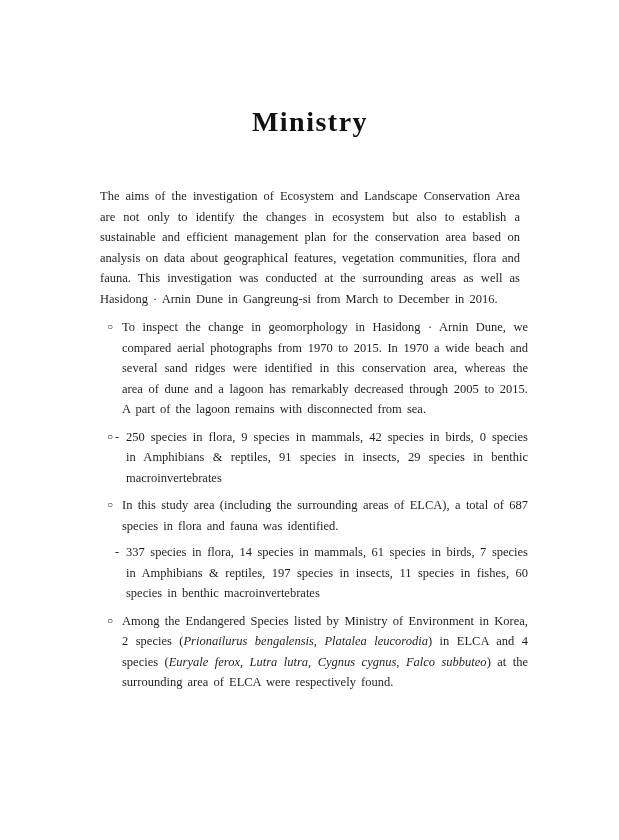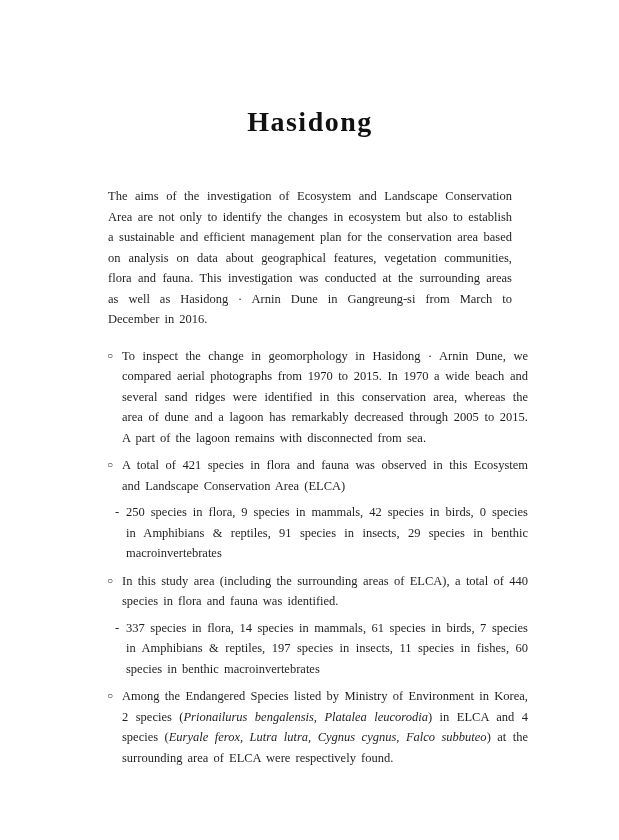--- a/index.html
+++ b/index.html
@@ -68,7 +68,7 @@
 <body style="color: rgb(31, 31, 31); background: rgb(255, 255, 255);">
 
 <div class="page">
-  <h1 class="title">Hasidong</h1>
+  <h1 class="title">Ministry</h1>
   <div class="body-text">
     <p class="intro">The aims of the investigation of Ecosystem and Landscape Conservation Area are not only to identify the changes in ecosystem but also to establish a sustainable and efficient management plan for the conservation area based on analysis on data about geographical features, vegetation communities, flora and fauna. This investigation was conducted at the surrounding areas as well as Hasidong · Arnin Dune in Gangreung-si from March to December in 2016.</p>
     <div>

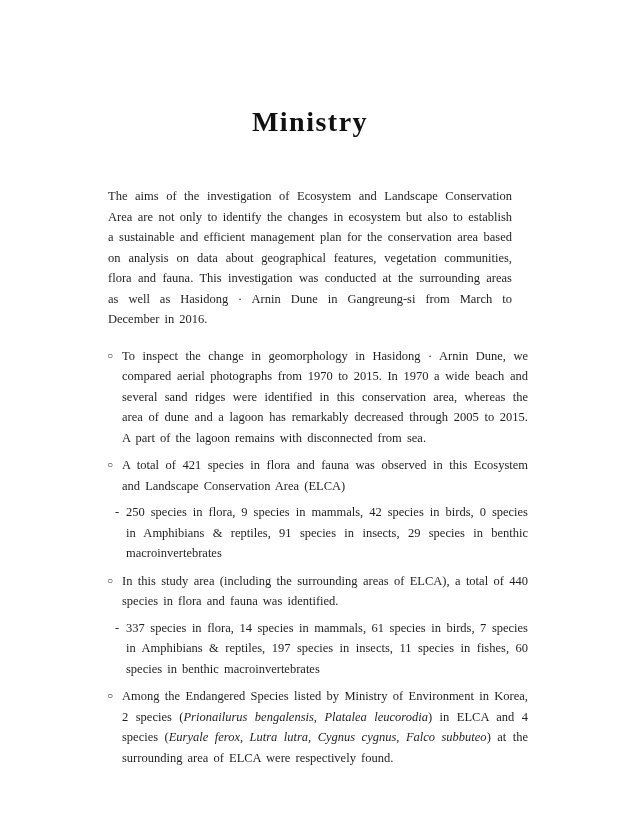--- a/index.html
+++ b/index.html
@@ -33,7 +33,7 @@
     word-spacing: 2px;
   }
   p.intro {
-    margin: 16px;
+    margin: 8px;
     text-align: justify;
   }
   .bullet {

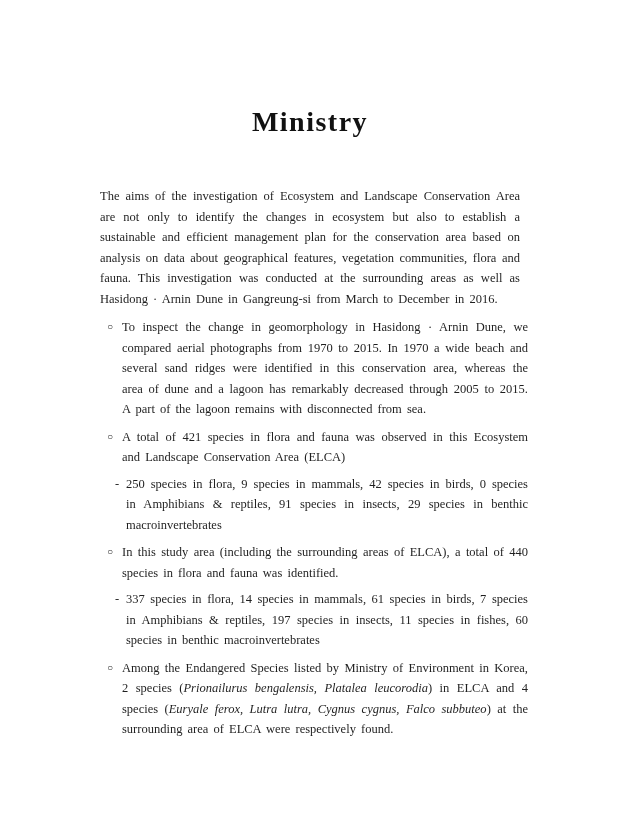--- a/index.html
+++ b/index.html
@@ -73,7 +73,7 @@
     <p class="intro">The aims of the investigation of Ecosystem and Landscape Conservation Area are not only to identify the changes in ecosystem but also to establish a sustainable and efficient management plan for the conservation area based on analysis on data about geographical features, vegetation communities, flora and fauna. This investigation was conducted at the surrounding areas as well as Hasidong · Arnin Dune in Gangreung-si from March to December in 2016.</p>
     <div>
         <div class="bullet"><span class="marker">○</span><span class="btext"><span>To inspect the change in geomorphology in Hasidong · Arnin Dune, we compared aerial photographs from 1970 to 2015. In 1970 a wide beach and several sand ridges were identified in this conservation area, whereas the area of dune and a lagoon has remarkably decreased through 2005 to 2015. A part of the lagoon remains with disconnected from sea.</span></span></div>
-        <div class="bullet"><span class="marker">○</span><span class="btext"><span>A total of 421 species in flora and fauna was observed in this Ecosystem and Landscape Conservation Area (ELCA)</span></span></div>
+        <div class="bullet"><span class="marker">○</span></div>
         <div class="sub"><span class="smarker">-</span><span class="btext"><span>250 species in flora, 9 species in mammals, 42 species in birds, 0 species in Amphibians &amp; reptiles, 91 species in insects, 29 species in benthic macroinvertebrates</span></span></div>
         <div class="bullet"><span class="marker">○</span><span class="btext"><span>In this study area (including the surrounding areas of ELCA), a total of 440 species in flora and fauna was identified.</span></span></div>
         <div class="sub"><span class="smarker">-</span><span class="btext"><span>337 species in flora, 14 species in mammals, 61 species in birds, 7 species in Amphibians &amp; reptiles, 197 species in insects, 11 species in fishes, 60 species in benthic macroinvertebrates</span></span></div>

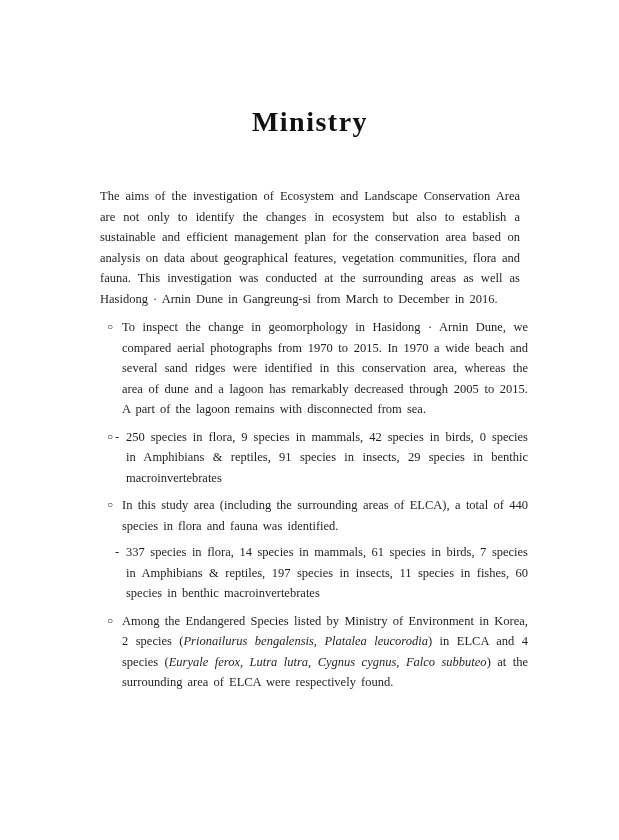--- a/index.html
+++ b/index.html
@@ -75,7 +75,7 @@
         <div class="bullet"><span class="marker">○</span><span class="btext"><span>To inspect the change in geomorphology in Hasidong · Arnin Dune, we compared aerial photographs from 1970 to 2015. In 1970 a wide beach and several sand ridges were identified in this conservation area, whereas the area of dune and a lagoon has remarkably decreased through 2005 to 2015. A part of the lagoon remains with disconnected from sea.</span></span></div>
         <div class="bullet"><span class="marker">○</span></div>
         <div class="sub"><span class="smarker">-</span><span class="btext"><span>250 species in flora, 9 species in mammals, 42 species in birds, 0 species in Amphibians &amp; reptiles, 91 species in insects, 29 species in benthic macroinvertebrates</span></span></div>
-        <div class="bullet"><span class="marker">○</span><span class="btext"><span>In this study area (including the surrounding areas of ELCA), a total of 440 species in flora and fauna was identified.</span></span></div>
+        <div class="bullet"><span class="marker">○</span><span class="btext"><span>In this study area (including the surrounding areas of ELCA), a total of 687 species in flora and fauna was identified.</span></span></div>
         <div class="sub"><span class="smarker">-</span><span class="btext"><span>337 species in flora, 14 species in mammals, 61 species in birds, 7 species in Amphibians &amp; reptiles, 197 species in insects, 11 species in fishes, 60 species in benthic macroinvertebrates</span></span></div>
         <div class="bullet"><span class="marker">○</span><span class="btext"><span>Among the Endangered Species listed by Ministry of Environment in Korea, 2 species (</span><em>Prionailurus bengalensis, Platalea leucorodia</em><span>) in ELCA and 4 species (</span><em>Euryale ferox, Lutra lutra, Cygnus cygnus, Falco subbuteo</em><span>) at the surrounding area of ELCA were respectively found.</span></span></div>
       </div>

